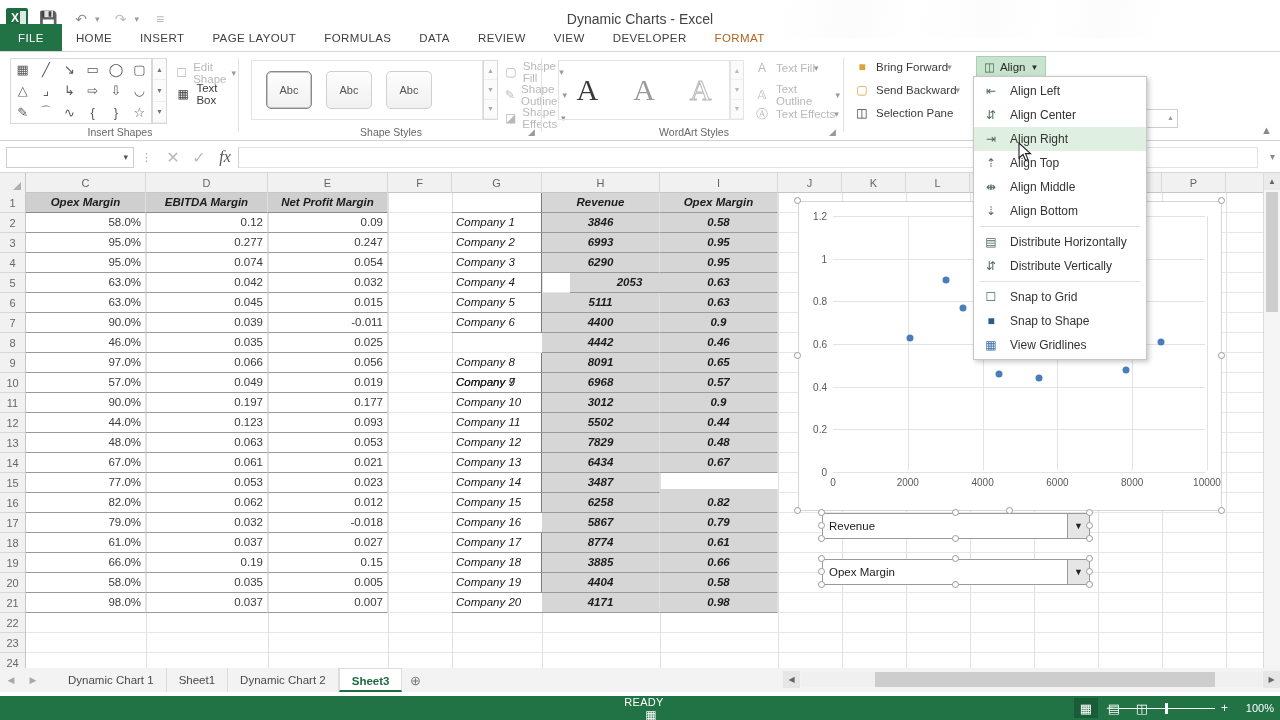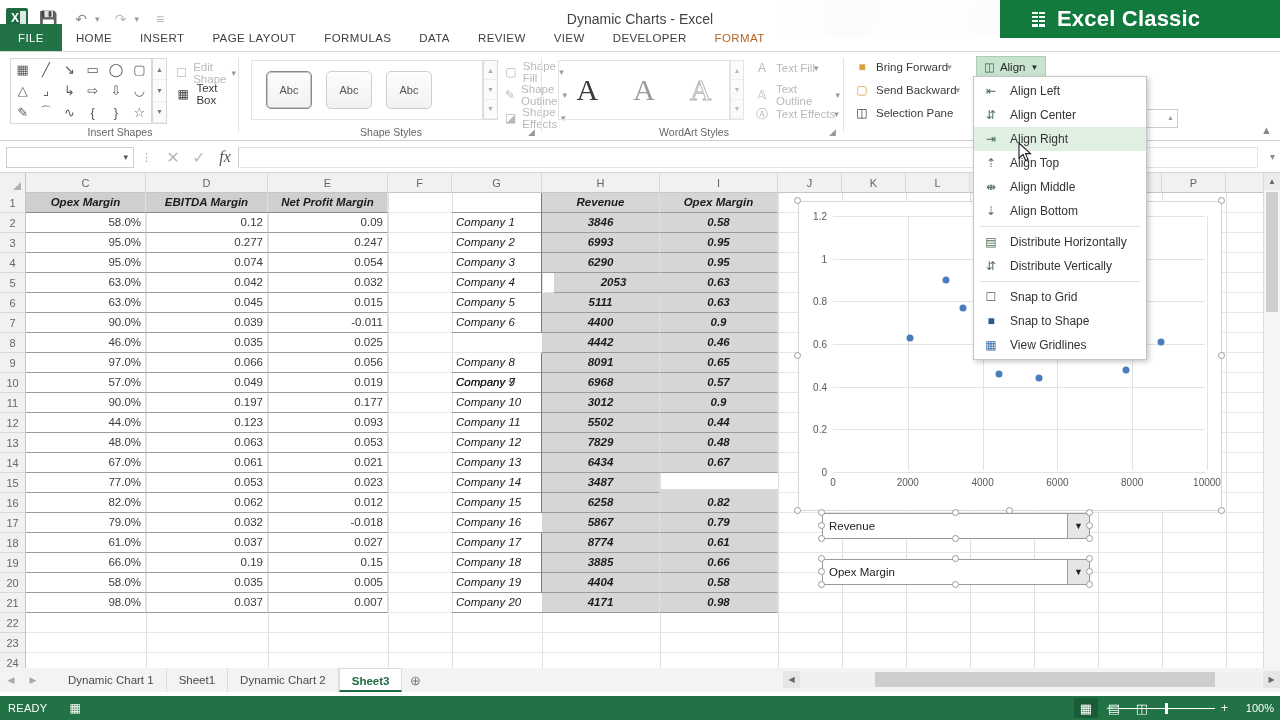--- a/index.html
+++ b/index.html
@@ -214,19 +214,6 @@
     <div class="qat-btn dim">≡</div>
   </div>
   <div id="win-title">Dynamic Charts - Excel</div>
-  <div id="excel-classic">
-    <span class="ec-grid">
-        <i></i>
-        <i></i>
-        <i></i>
-        <i></i>
-        <i></i>
-        <i></i>
-        <i></i>
-        <i></i>
-      </span>
-    <span class="ec-text">Excel Classic</span>
-  </div>
 </div>
 
 <div id="tabs">

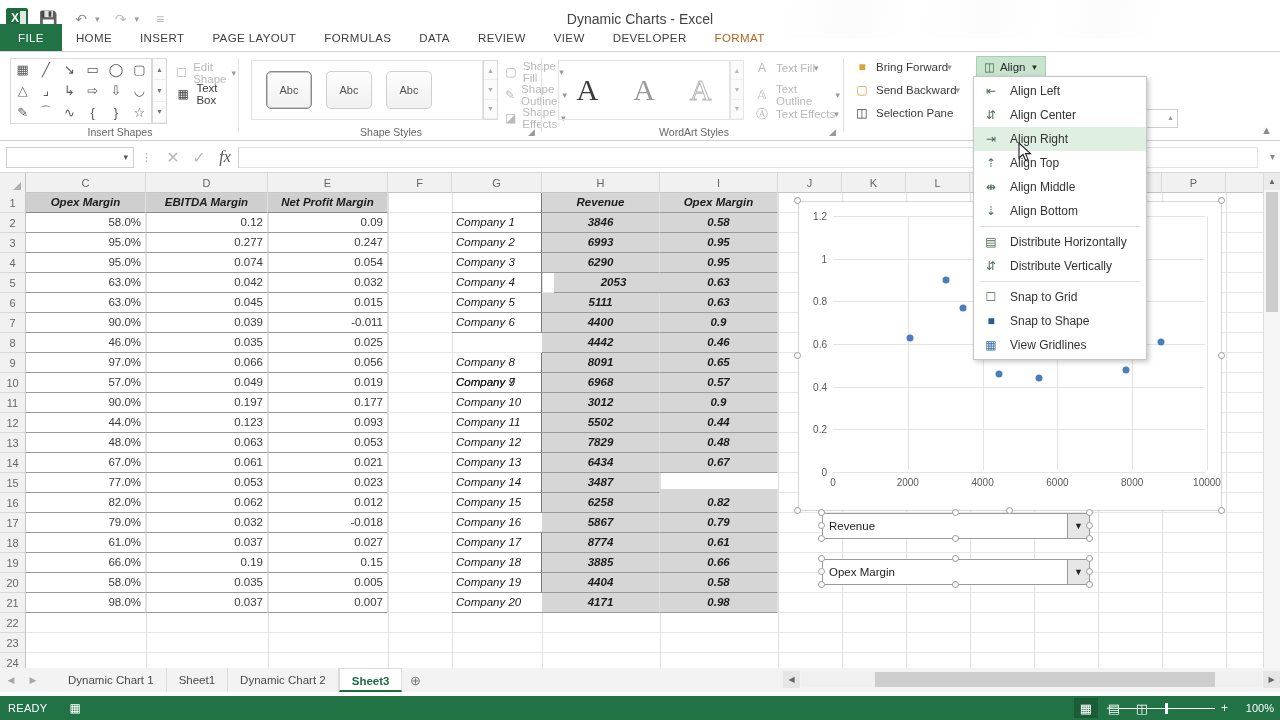--- a/index.html
+++ b/index.html
@@ -583,7 +583,7 @@
       <div class="cell shade" style="left: 516px; width: 118px; top: 60px;">6290</div>
       <div class="cell shade" style="left: 634px; width: 118px; top: 60px;">0.95</div>
       <div class="cell lbl" style="left: 426px; width: 90px; top: 80px;">Company 4</div>
-      <div class="cell shade" style="left: 528px; width: 118px; top: 80px; padding-left: 6px;">2053</div>
+      <div class="cell shade" style="left: 544px; width: 118px; top: 80px; padding-left: 6px;">2053</div>
       <div class="cell shade" style="left: 634px; width: 118px; top: 80px;">0.63</div>
       <div class="cell lbl" style="left: 426px; width: 90px; top: 100px;">Company 5</div>
       <div class="cell shade" style="left: 516px; width: 118px; top: 100px;">5111</div>

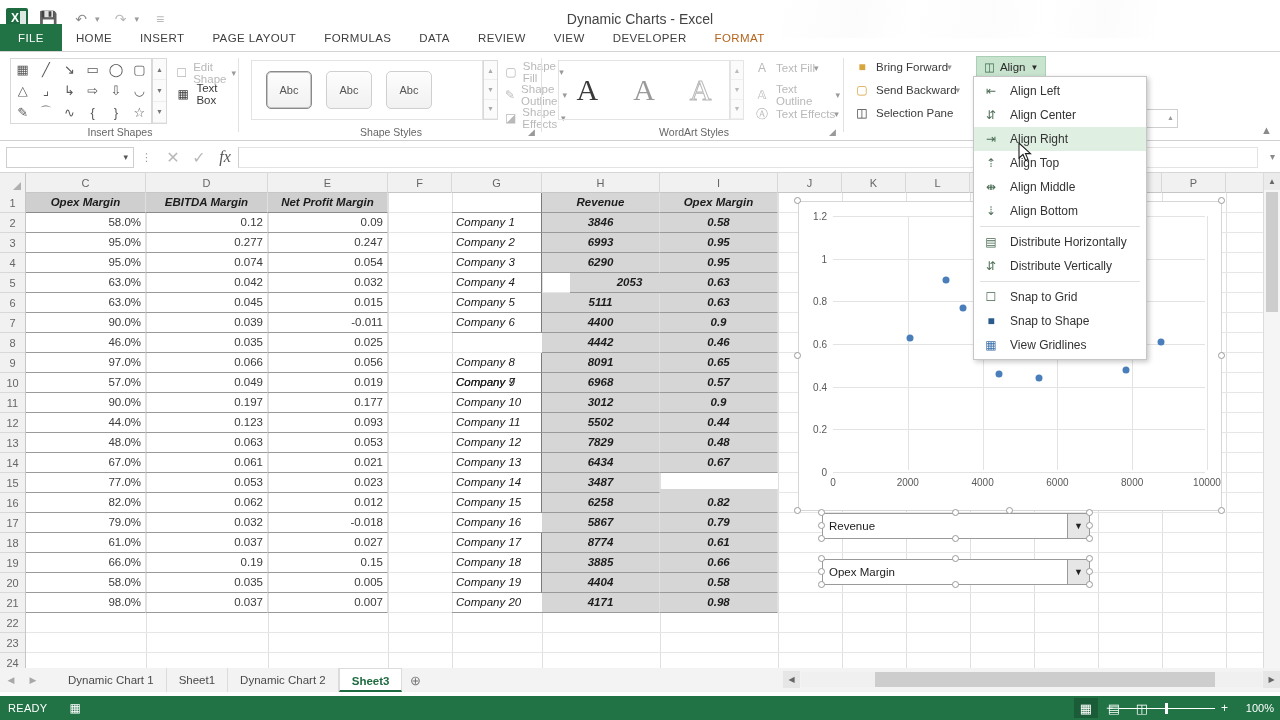--- a/index.html
+++ b/index.html
@@ -186,7 +186,7 @@
 
   
   #status{ position:absolute; left:0; top:696px; width:1280px; height:24px; background:#217346; color:#fff;
-     display:flex; align-items:center; }
+     display:flex; align-items:center;flex-direction:column; }
   #status .ready{ margin-left:8px; font-size:11px; letter-spacing:.3px;}
   #status .macro{ margin-left:22px; font-size:12px; }
   #viewbtns{ position:absolute; right:126px; top:0; height:24px; display:flex; align-items:center; gap:4px; }

